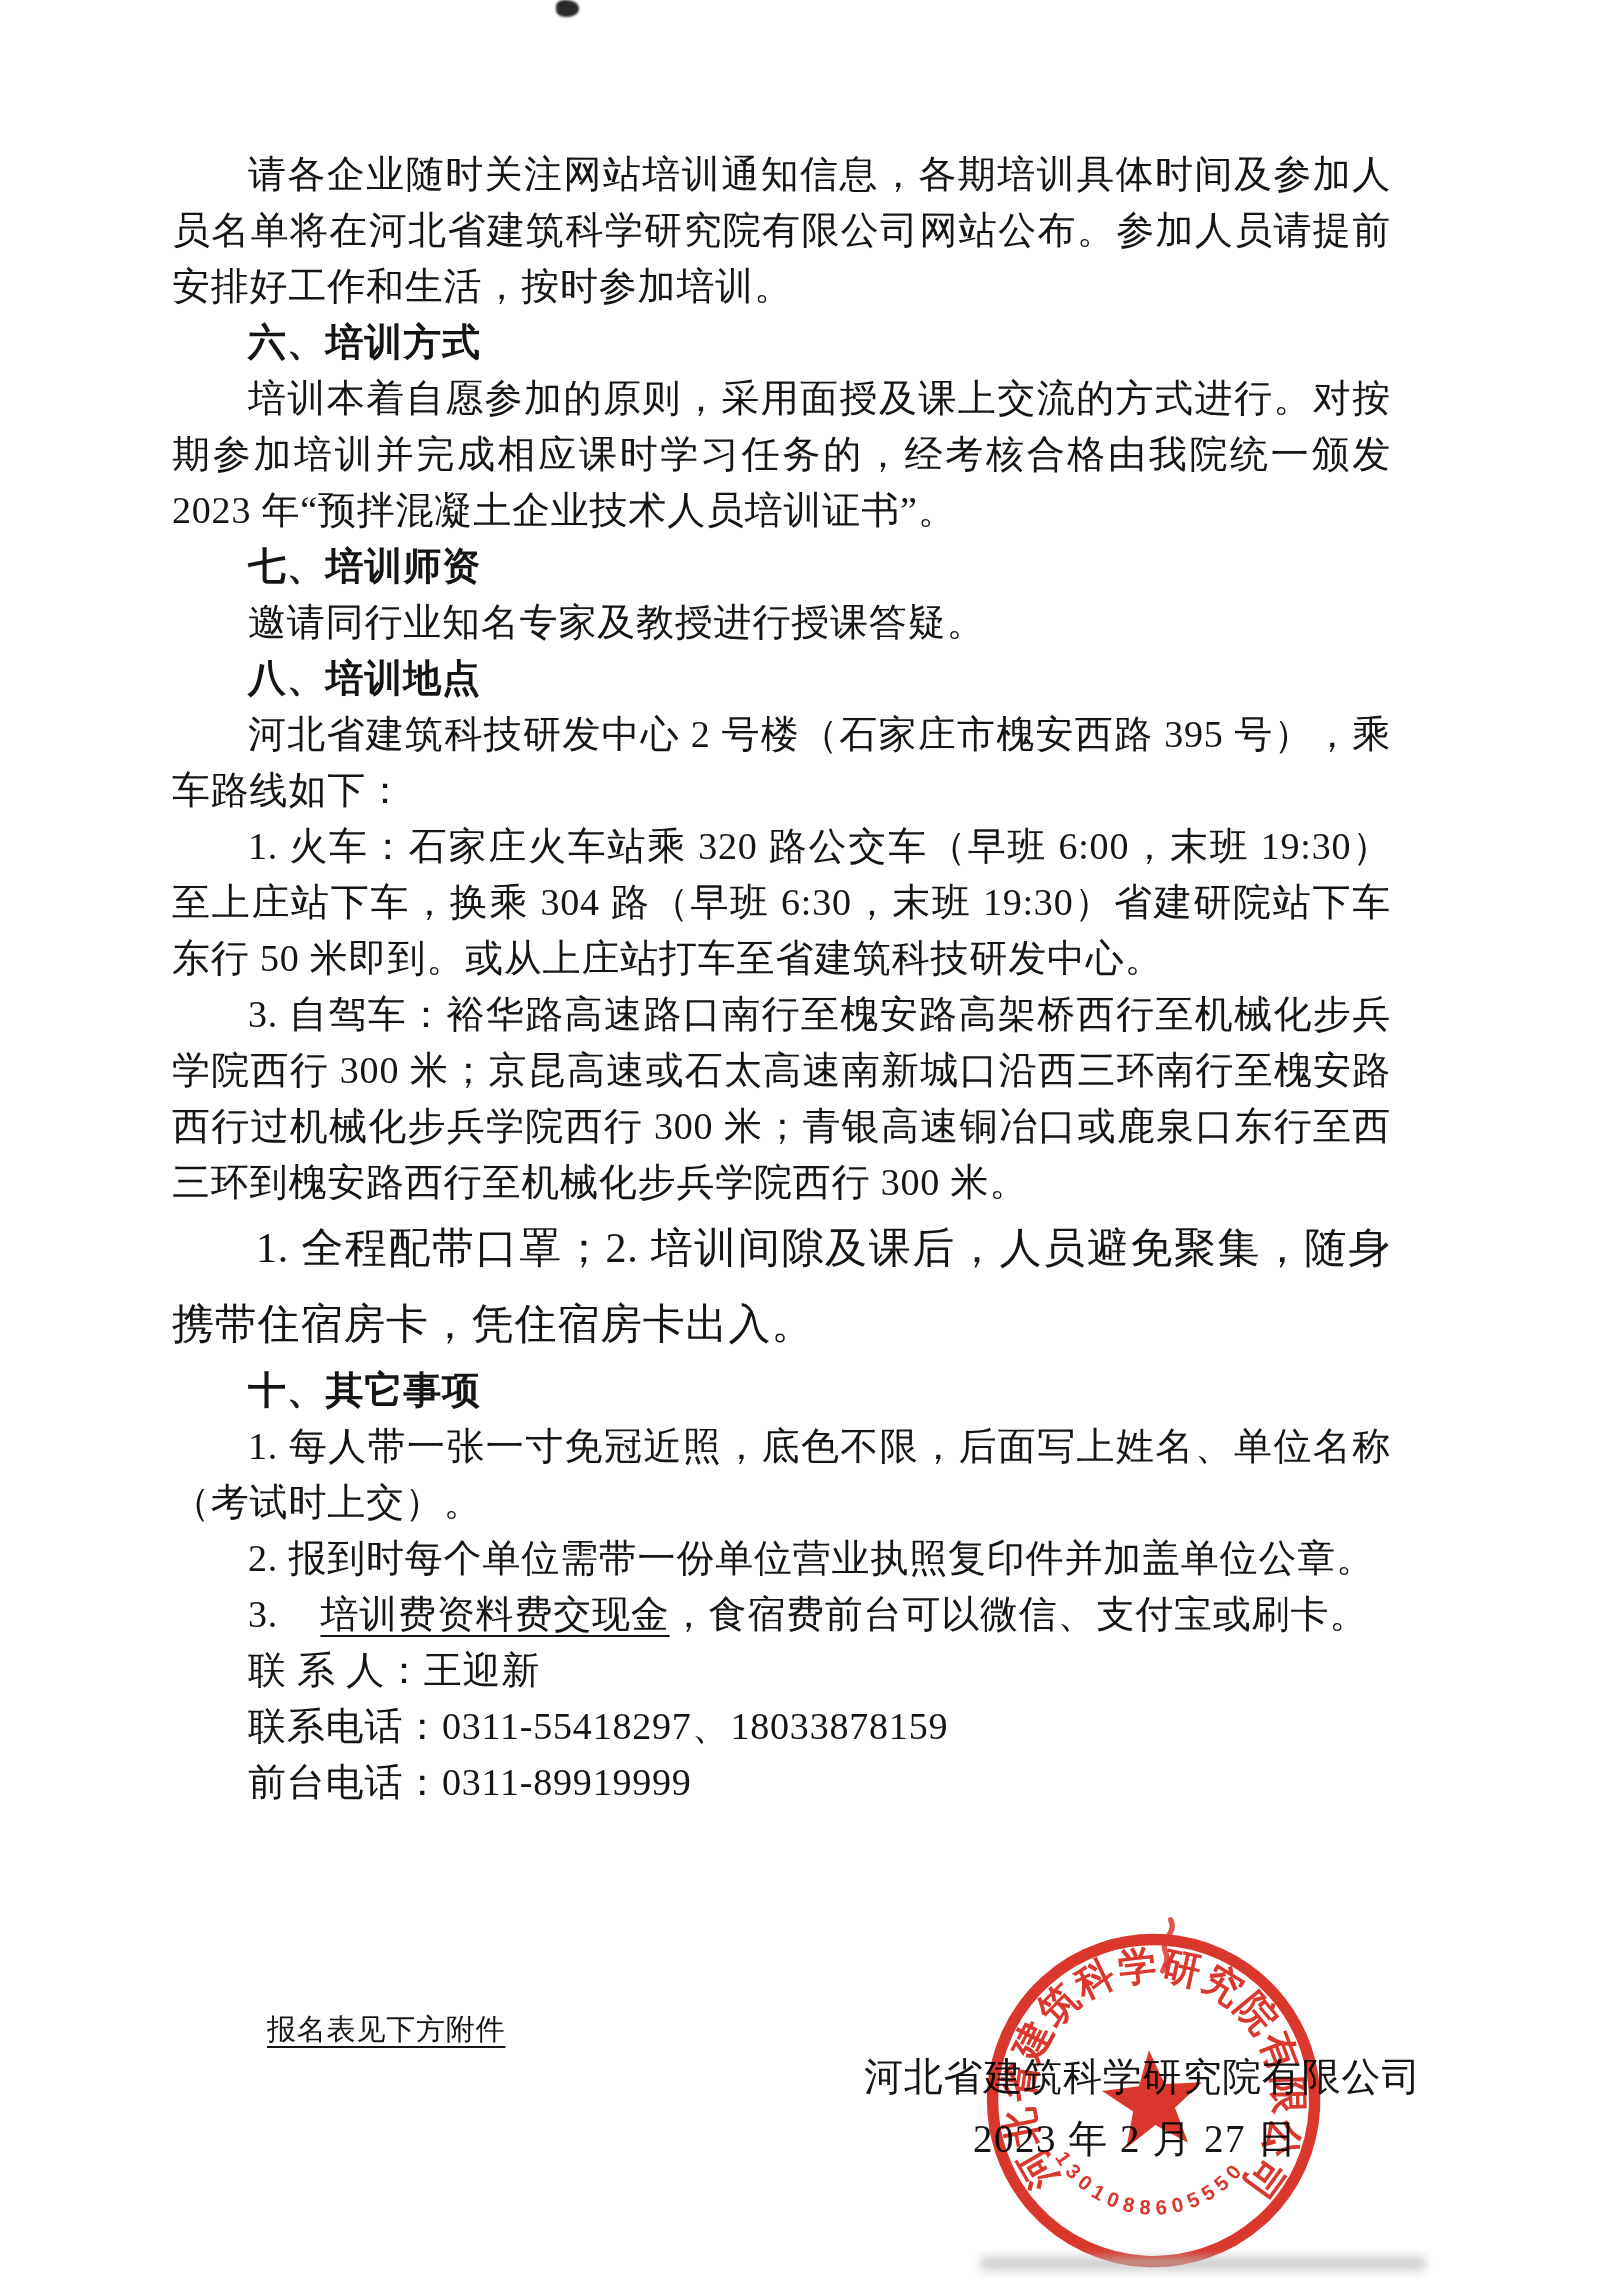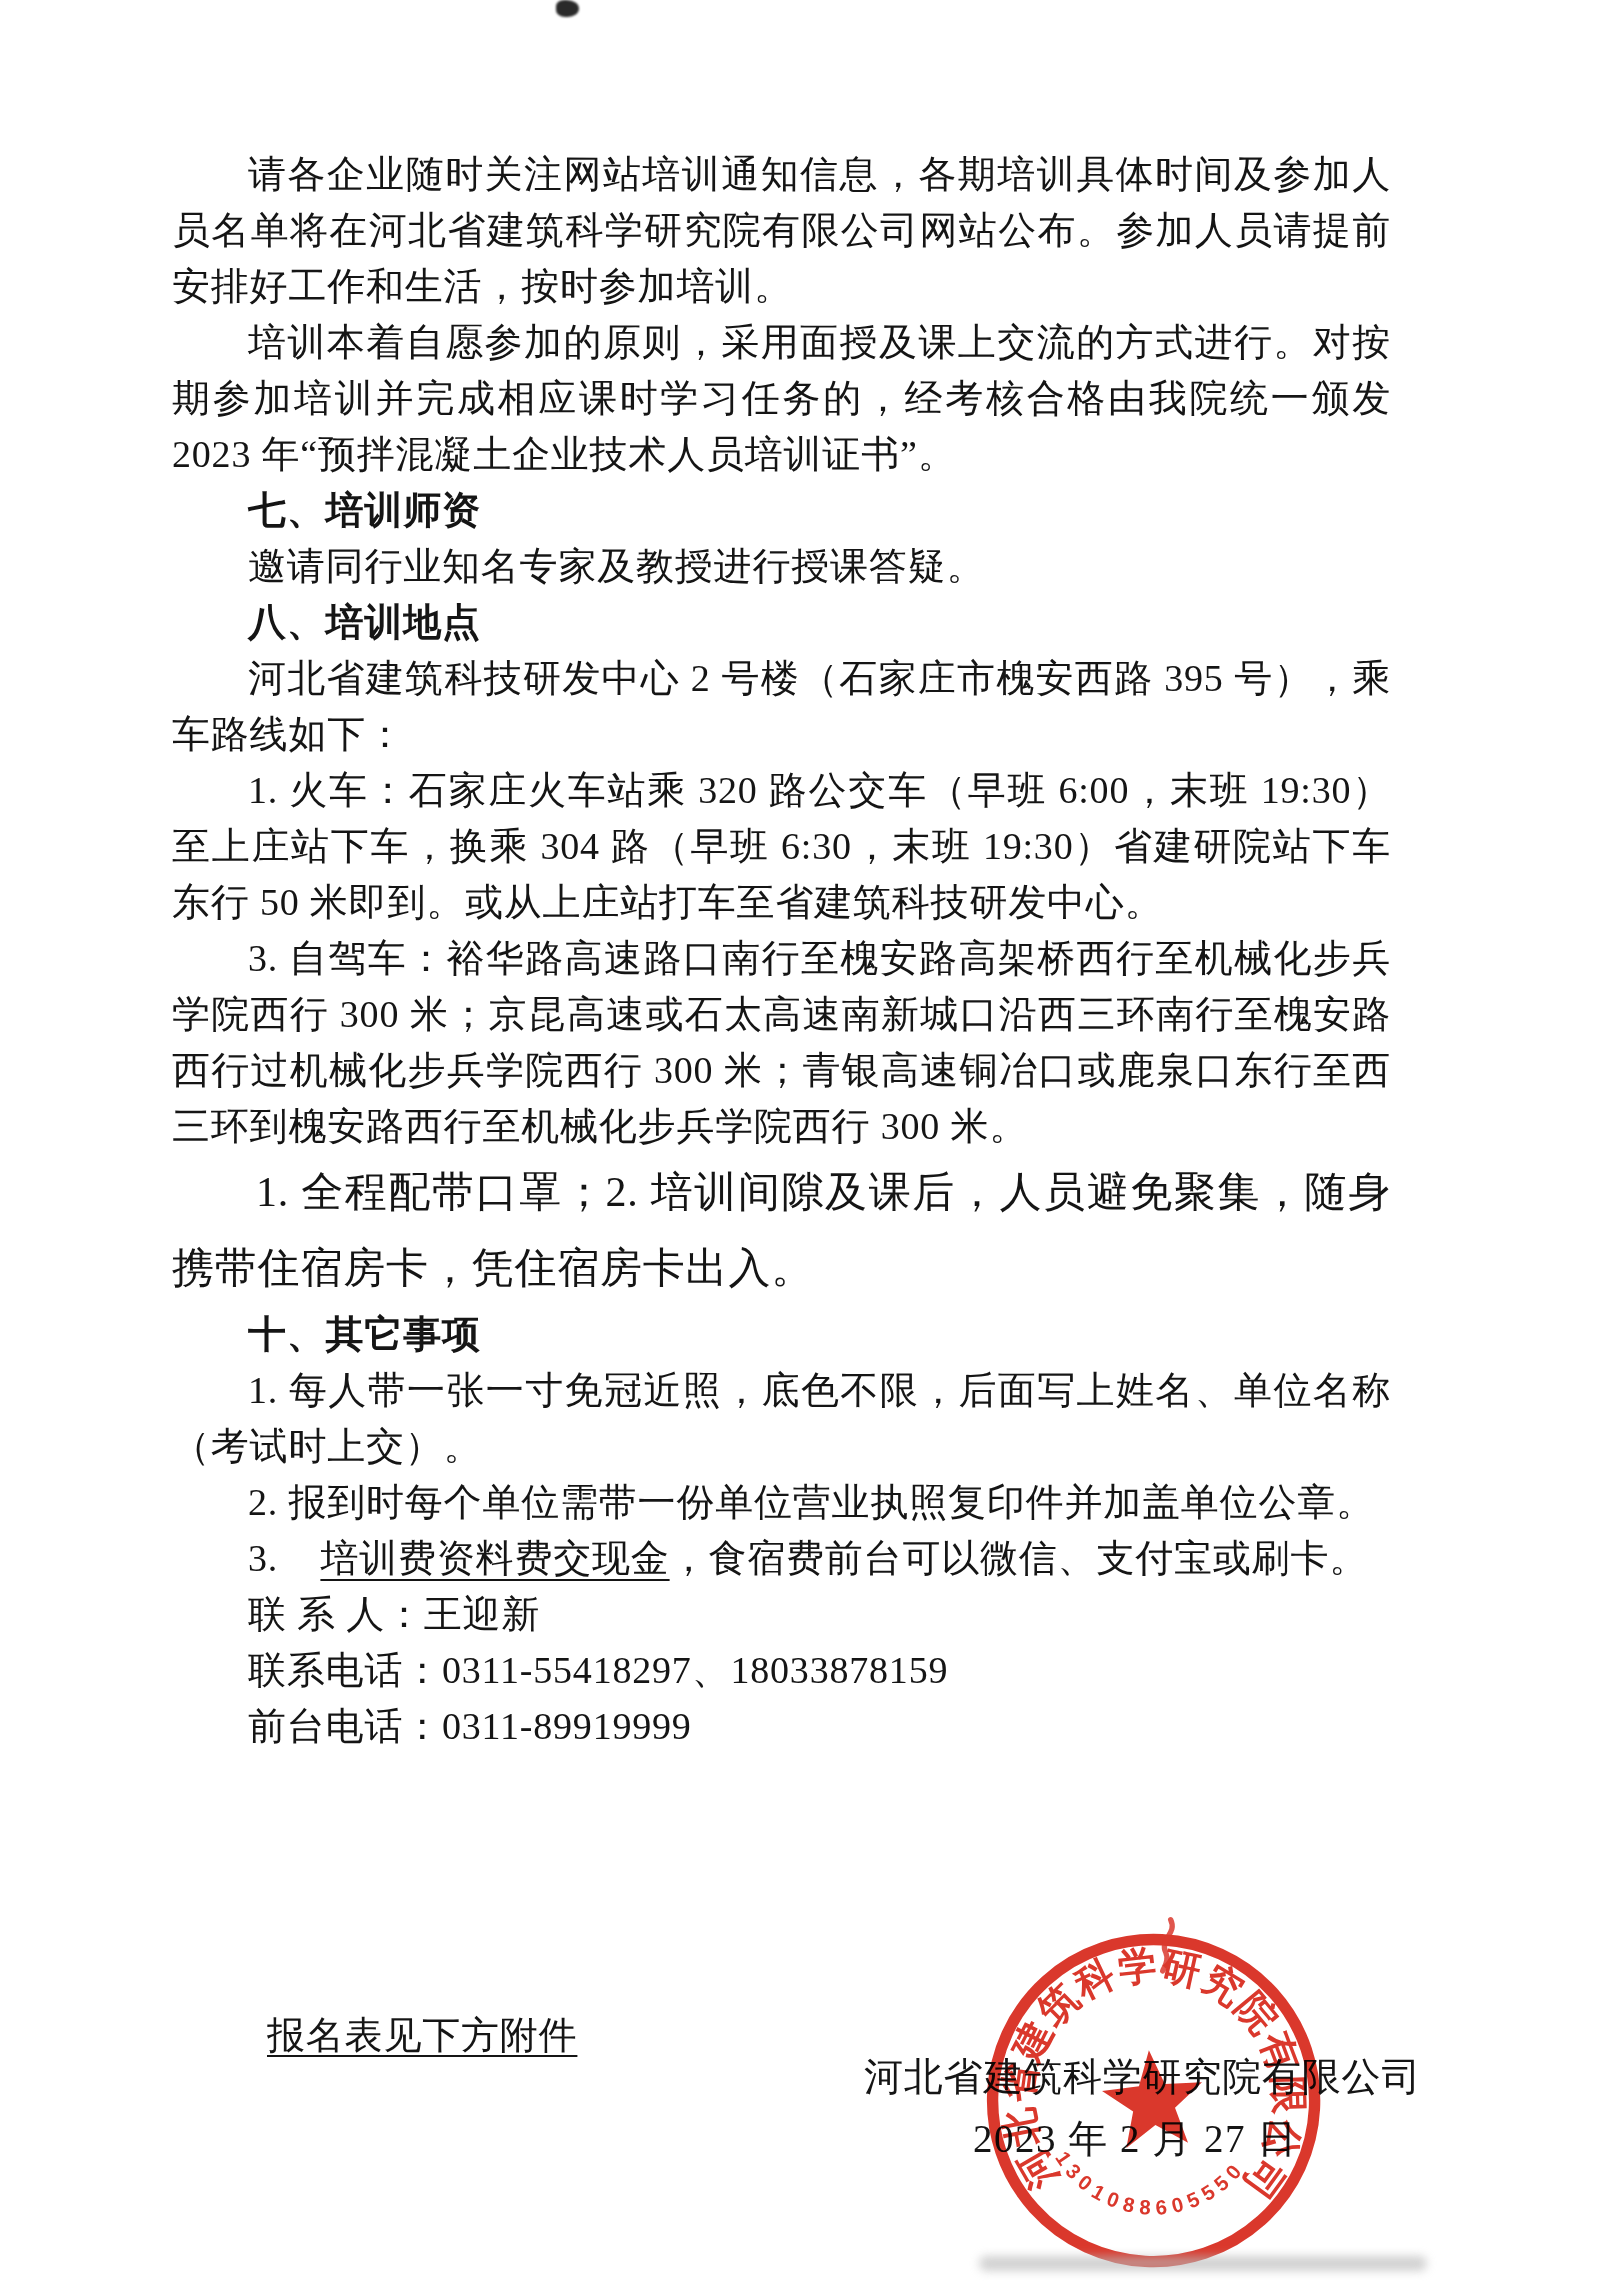--- a/index.html
+++ b/index.html
@@ -57,6 +57,7 @@
 
   <main class="doc">
     <p class="indent">请各企业随时关注网站培训通知信息，各期培训具体时间及参加人员名单将在河北省建筑科学研究院有限公司网站公布。参加人员请提前安排好工作和生活，按时参加培训。</p>
+    <p class="heading">六、培训方式</p>
     <p class="indent">培训本着自愿参加的原则，采用面授及课上交流的方式进行。对按期参加培训并完成相应课时学习任务的，经考核合格由我院统一颁发 2023 年“预拌混凝土企业技术人员培训证书”。</p>
     <p class="heading">七、培训师资</p>
     <p class="indent">邀请同行业知名专家及教授进行授课答疑。</p>

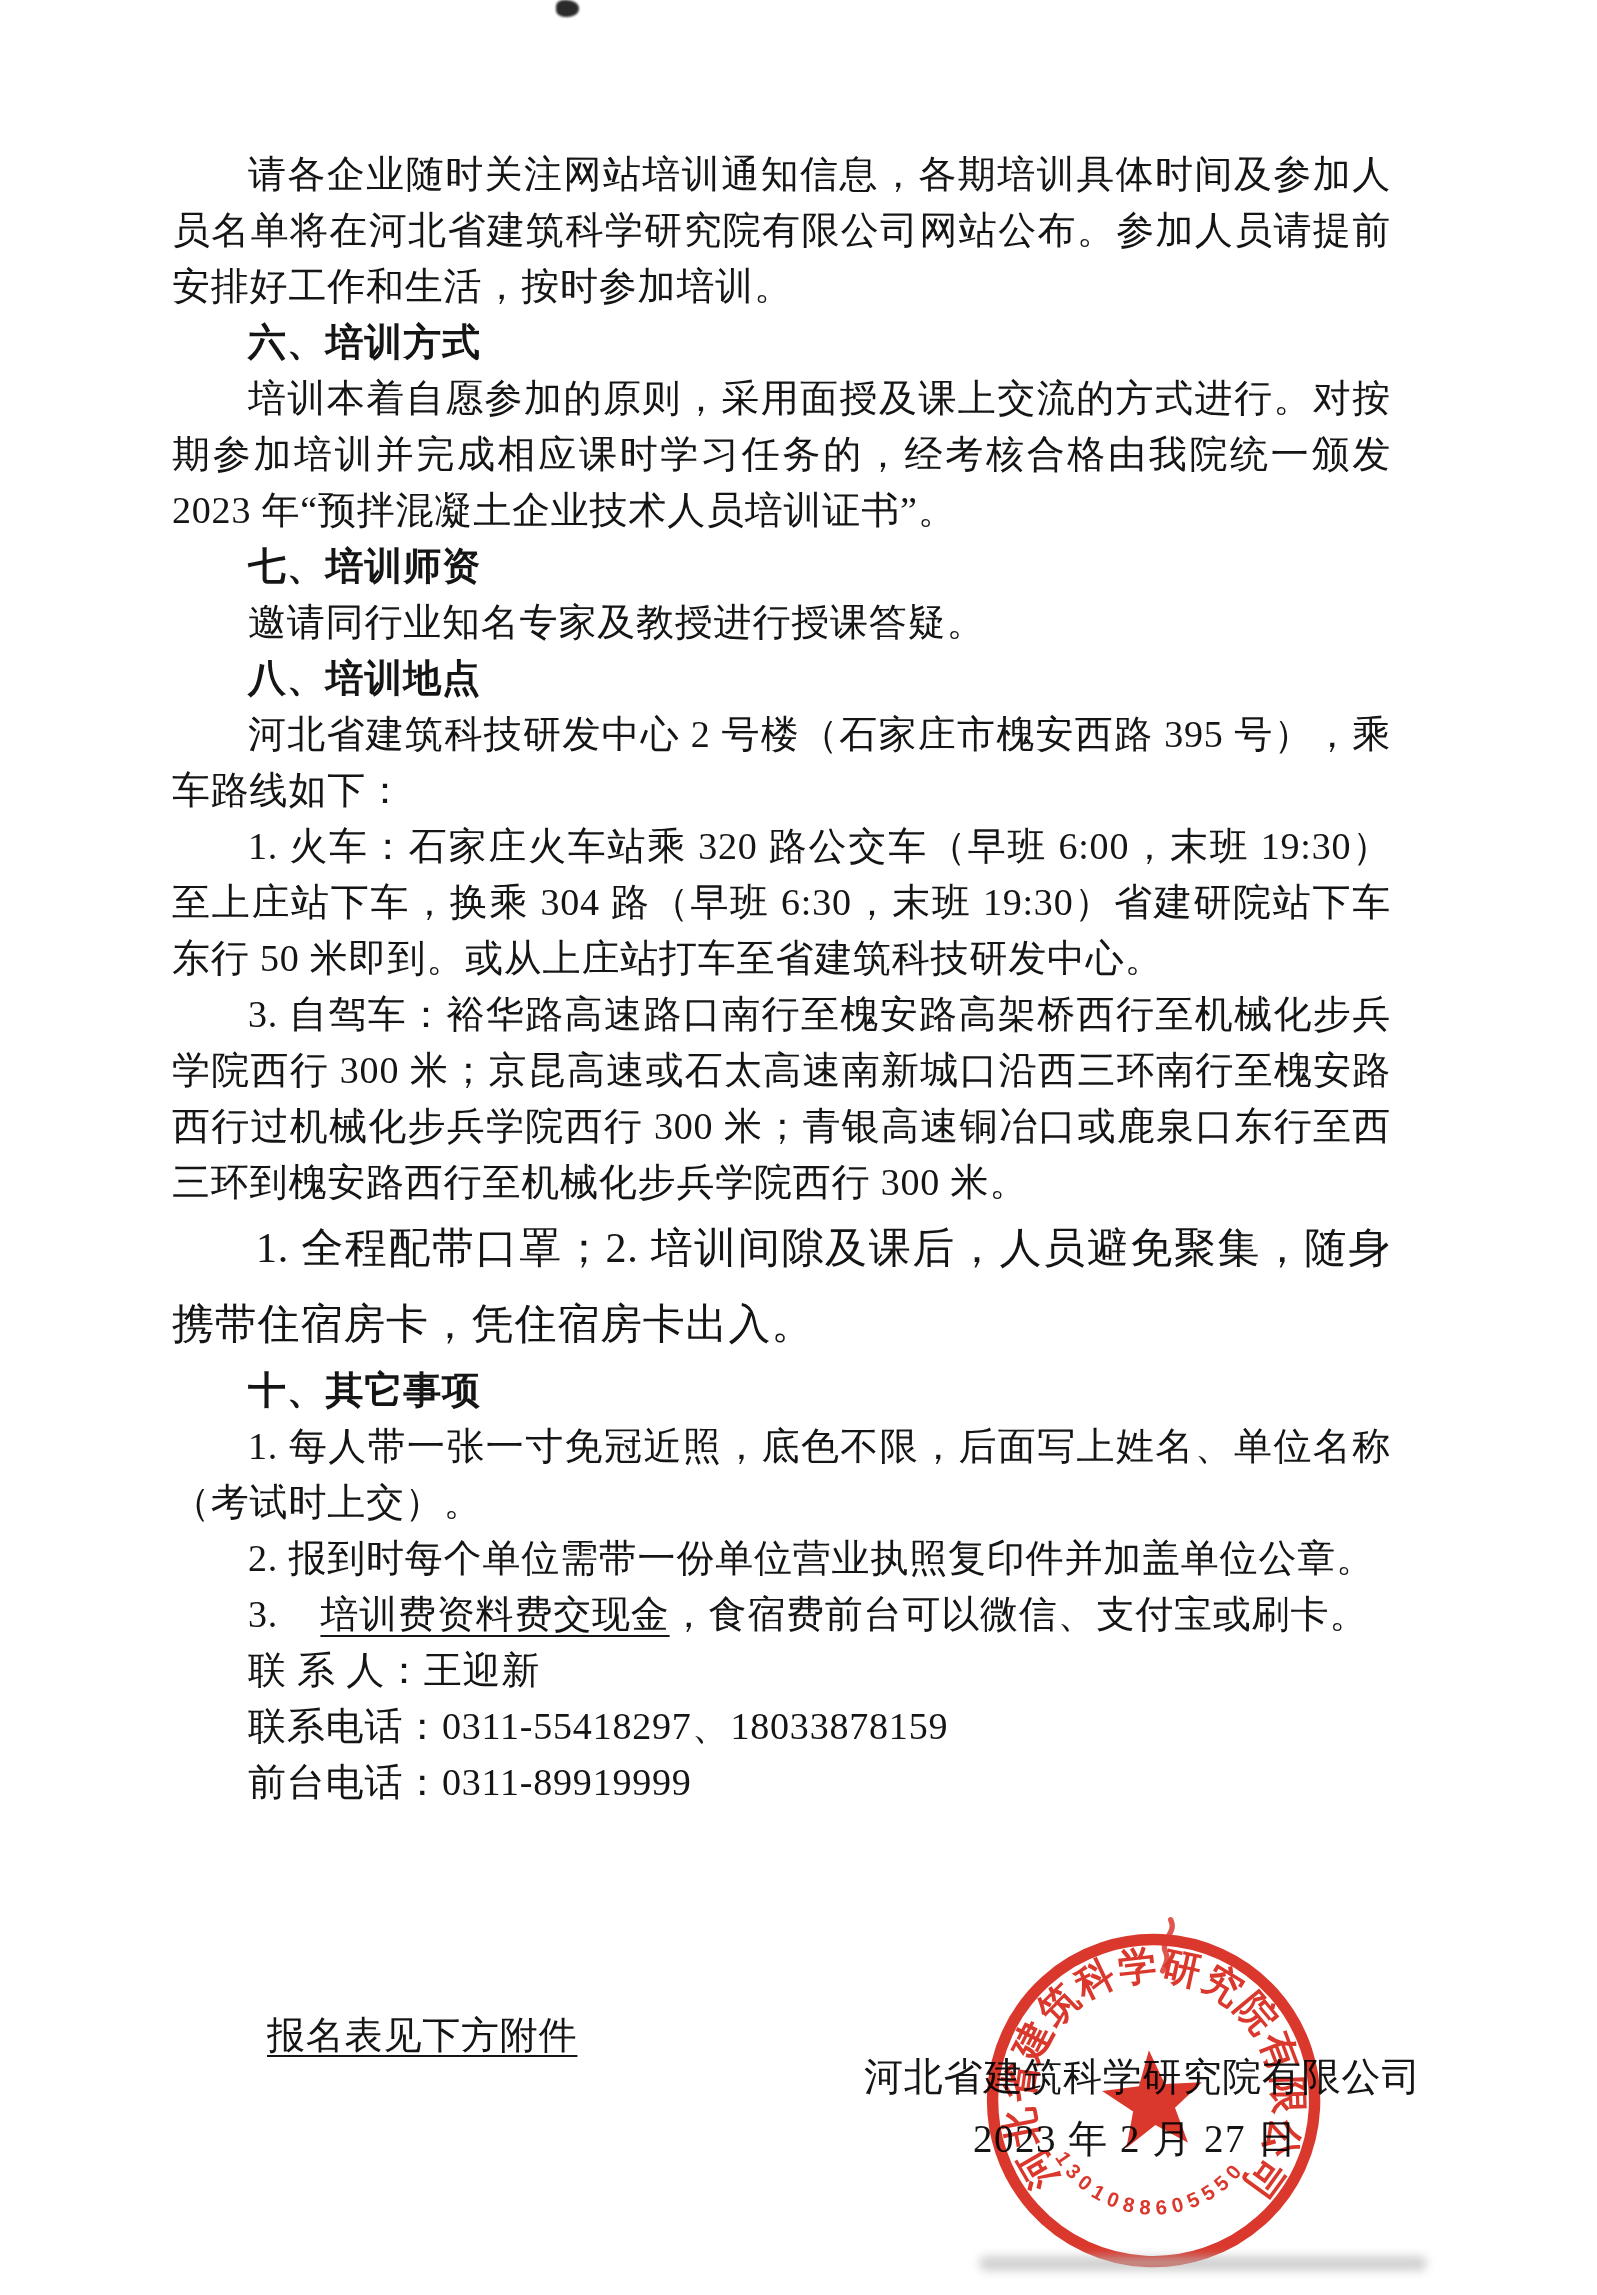--- a/index.html
+++ b/index.html
@@ -27,7 +27,7 @@
   }
   
   .attachment{
-    position:absolute;left:267px;top:2010px;font-size:38px;letter-spacing:0.8px;
+    position:absolute;left:267px;top:2010px;font-size:29px;letter-spacing:0.8px;
     text-decoration:underline;text-decoration-thickness:2.3px;text-underline-offset:6.8px;
   }
   .company{position:absolute;left:864px;top:2050px;font-size:39px;letter-spacing:0.8px;white-space:nowrap;}

